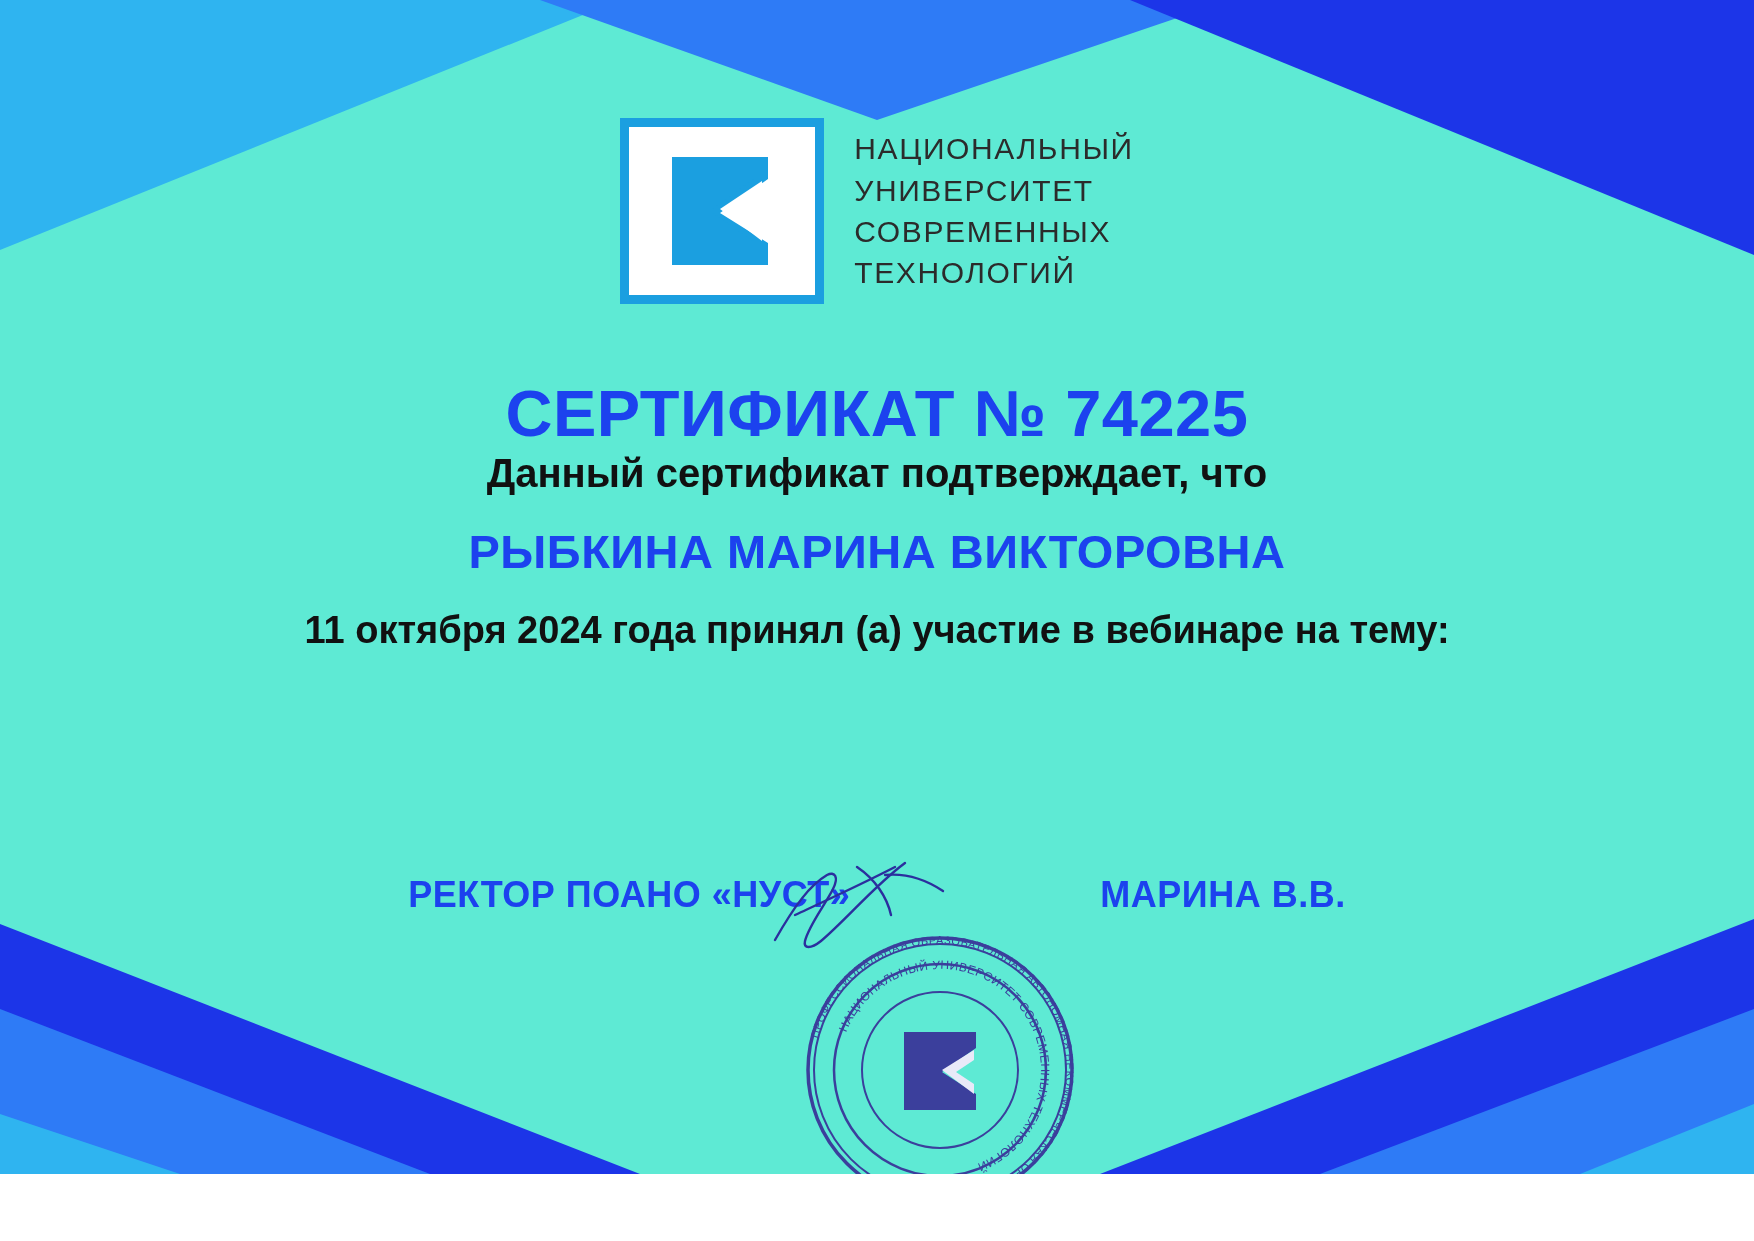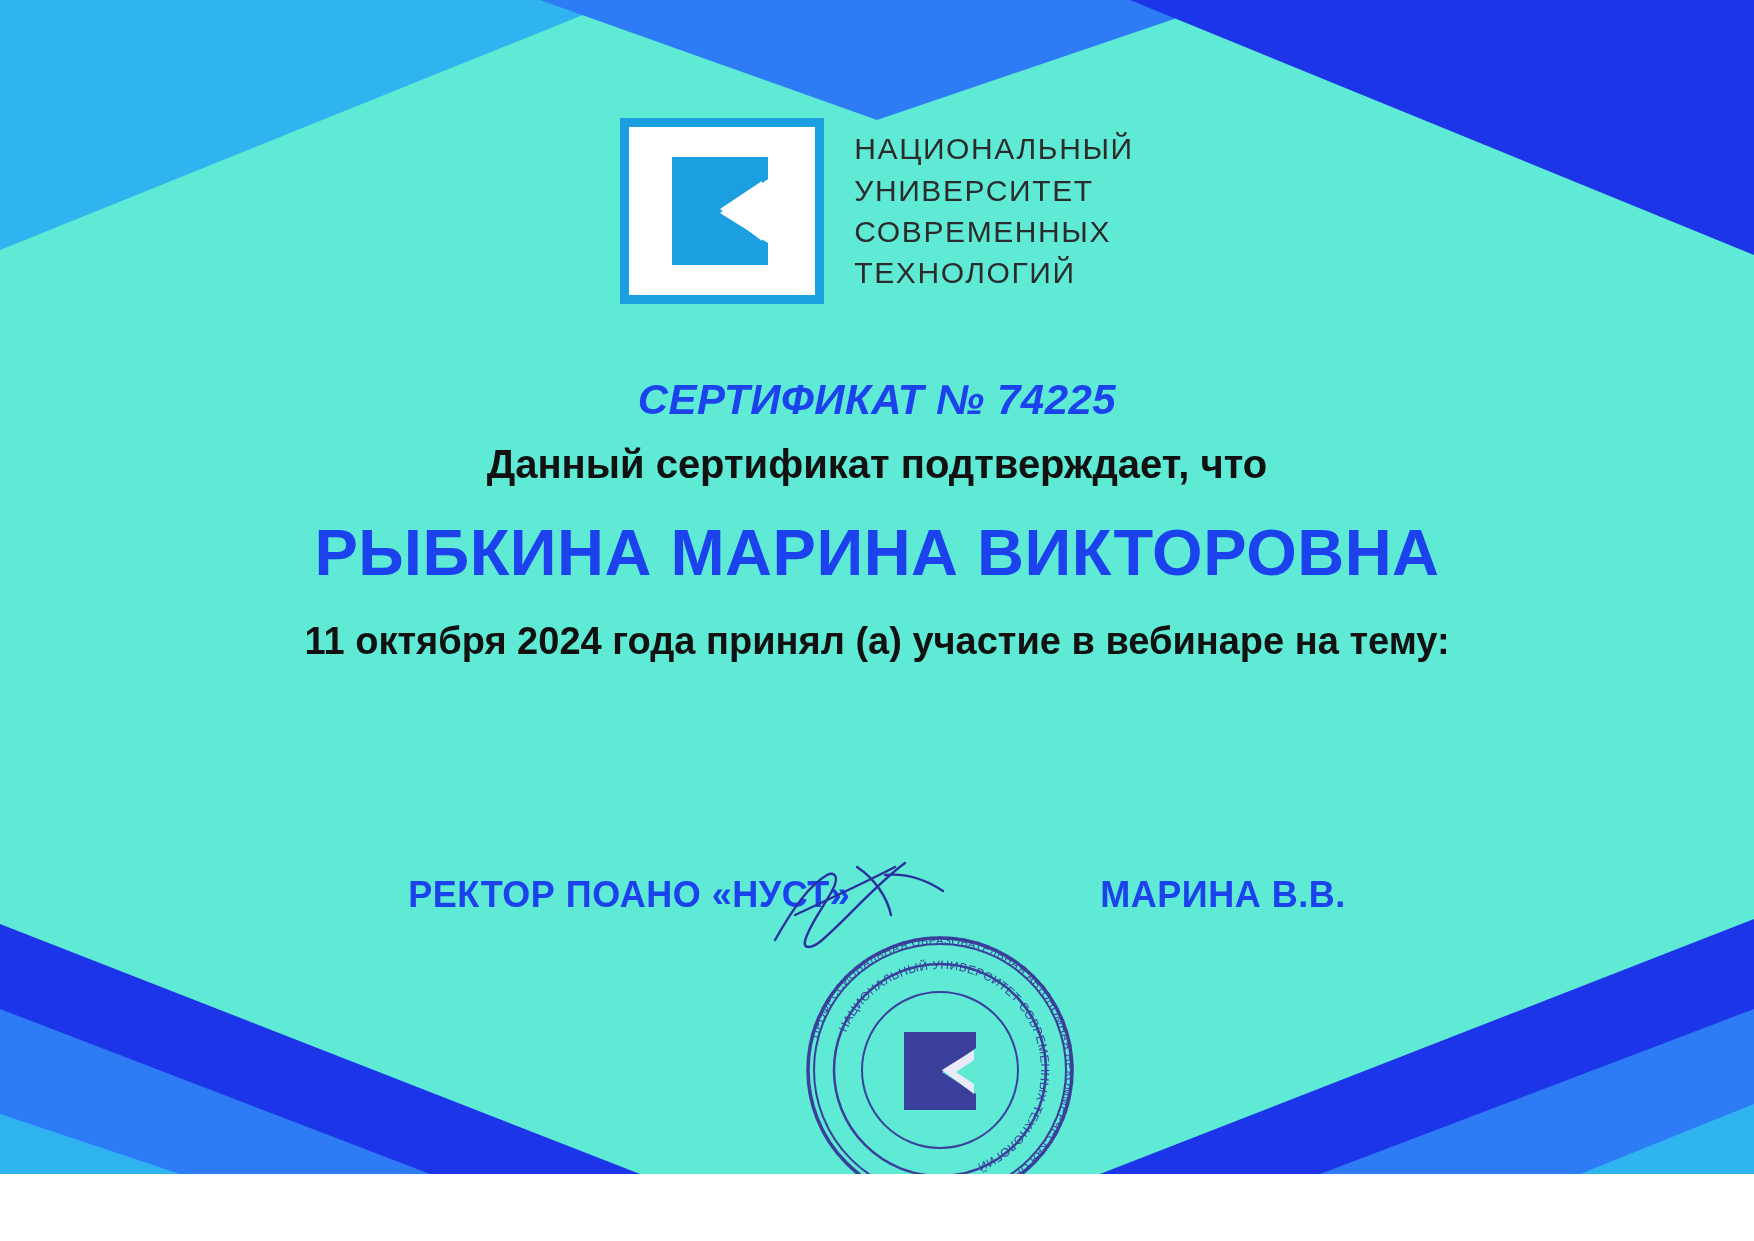--- a/index.html
+++ b/index.html
@@ -75,12 +75,11 @@
 
   .title {
     margin-top: 72px;
-    font-size: 42px;
+    font-size: 65px;
     font-weight: bold;
     color: #1c42ee;
     letter-spacing: 0.5px;
     text-align: center;
-    font-style: italic;
   }
 
   .subtitle {

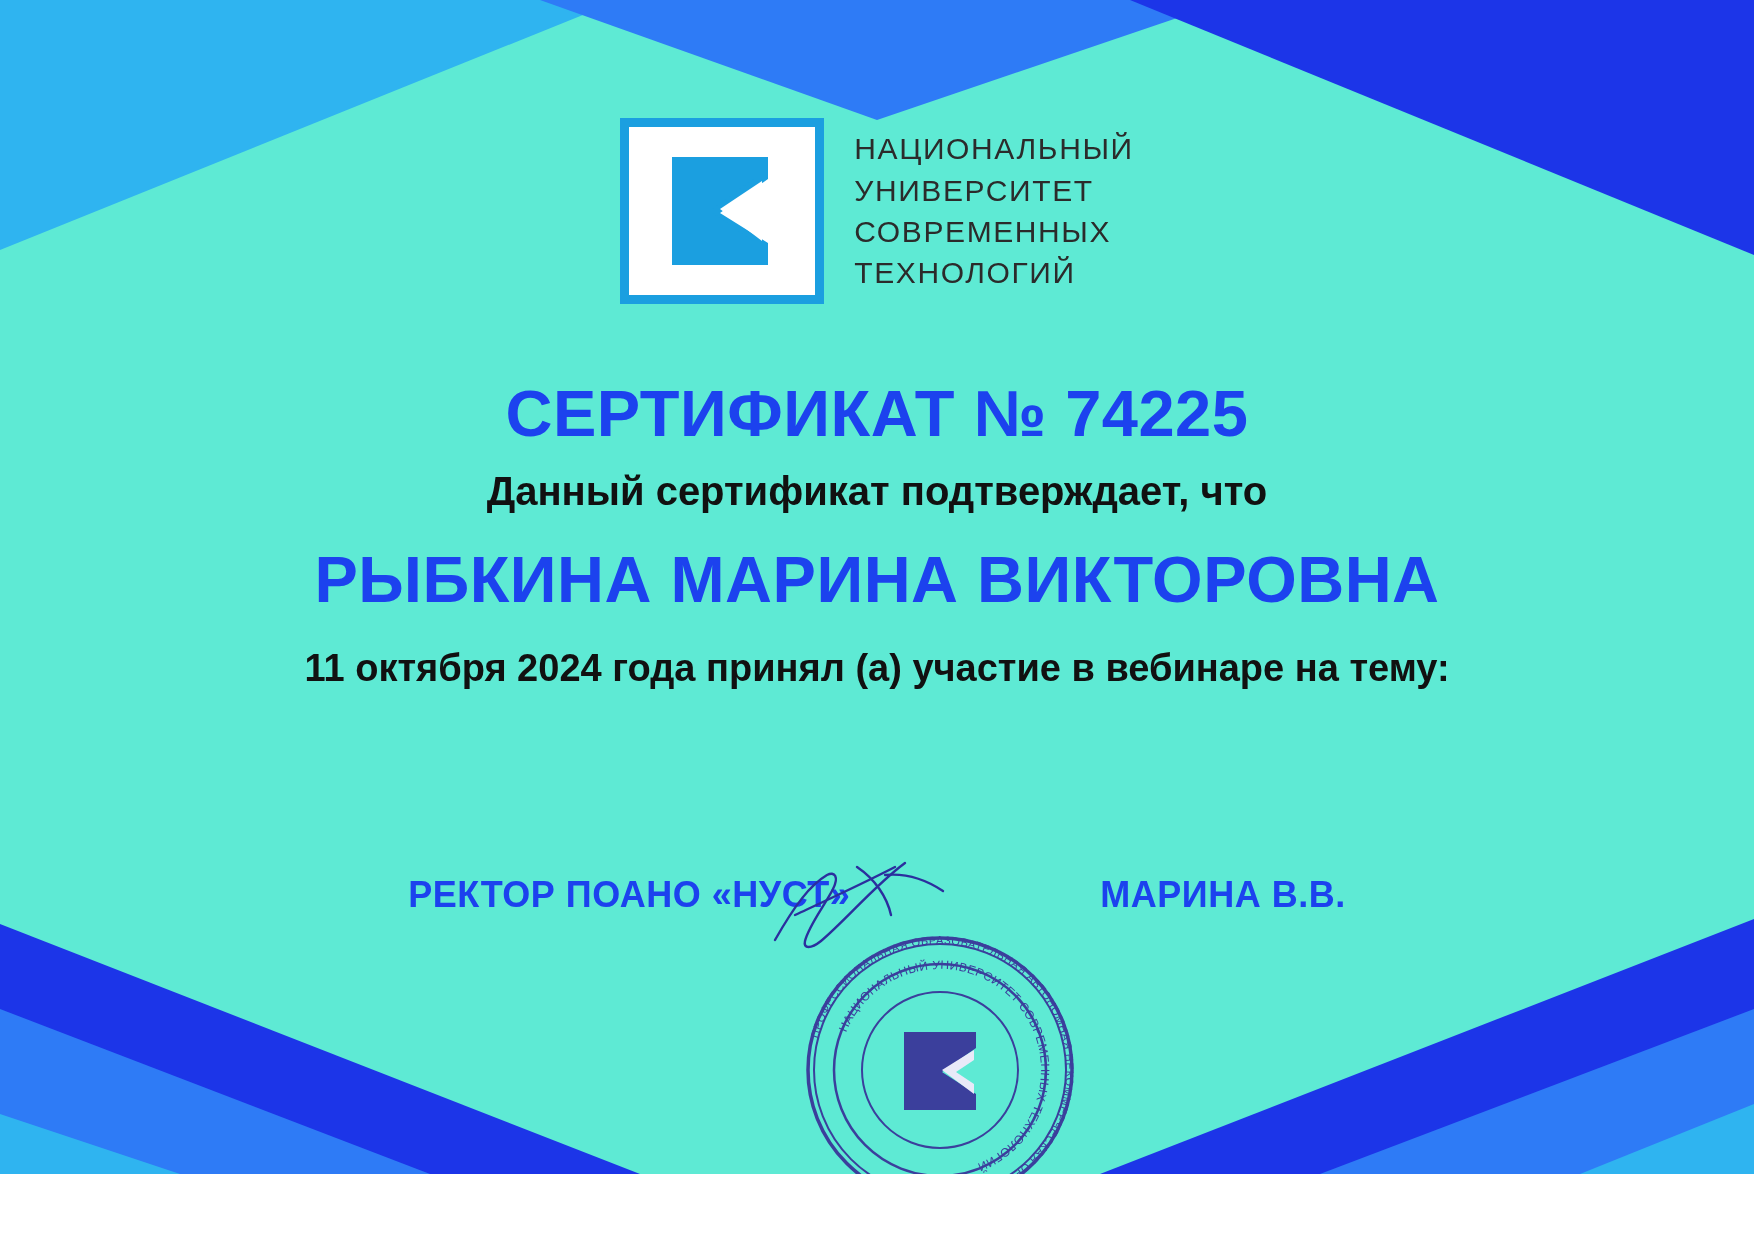--- a/index.html
+++ b/index.html
@@ -83,7 +83,6 @@
   }
 
   .subtitle {
-    margin-top: 18px;
     font-size: 40px;
     font-weight: bold;
     color: #111111;

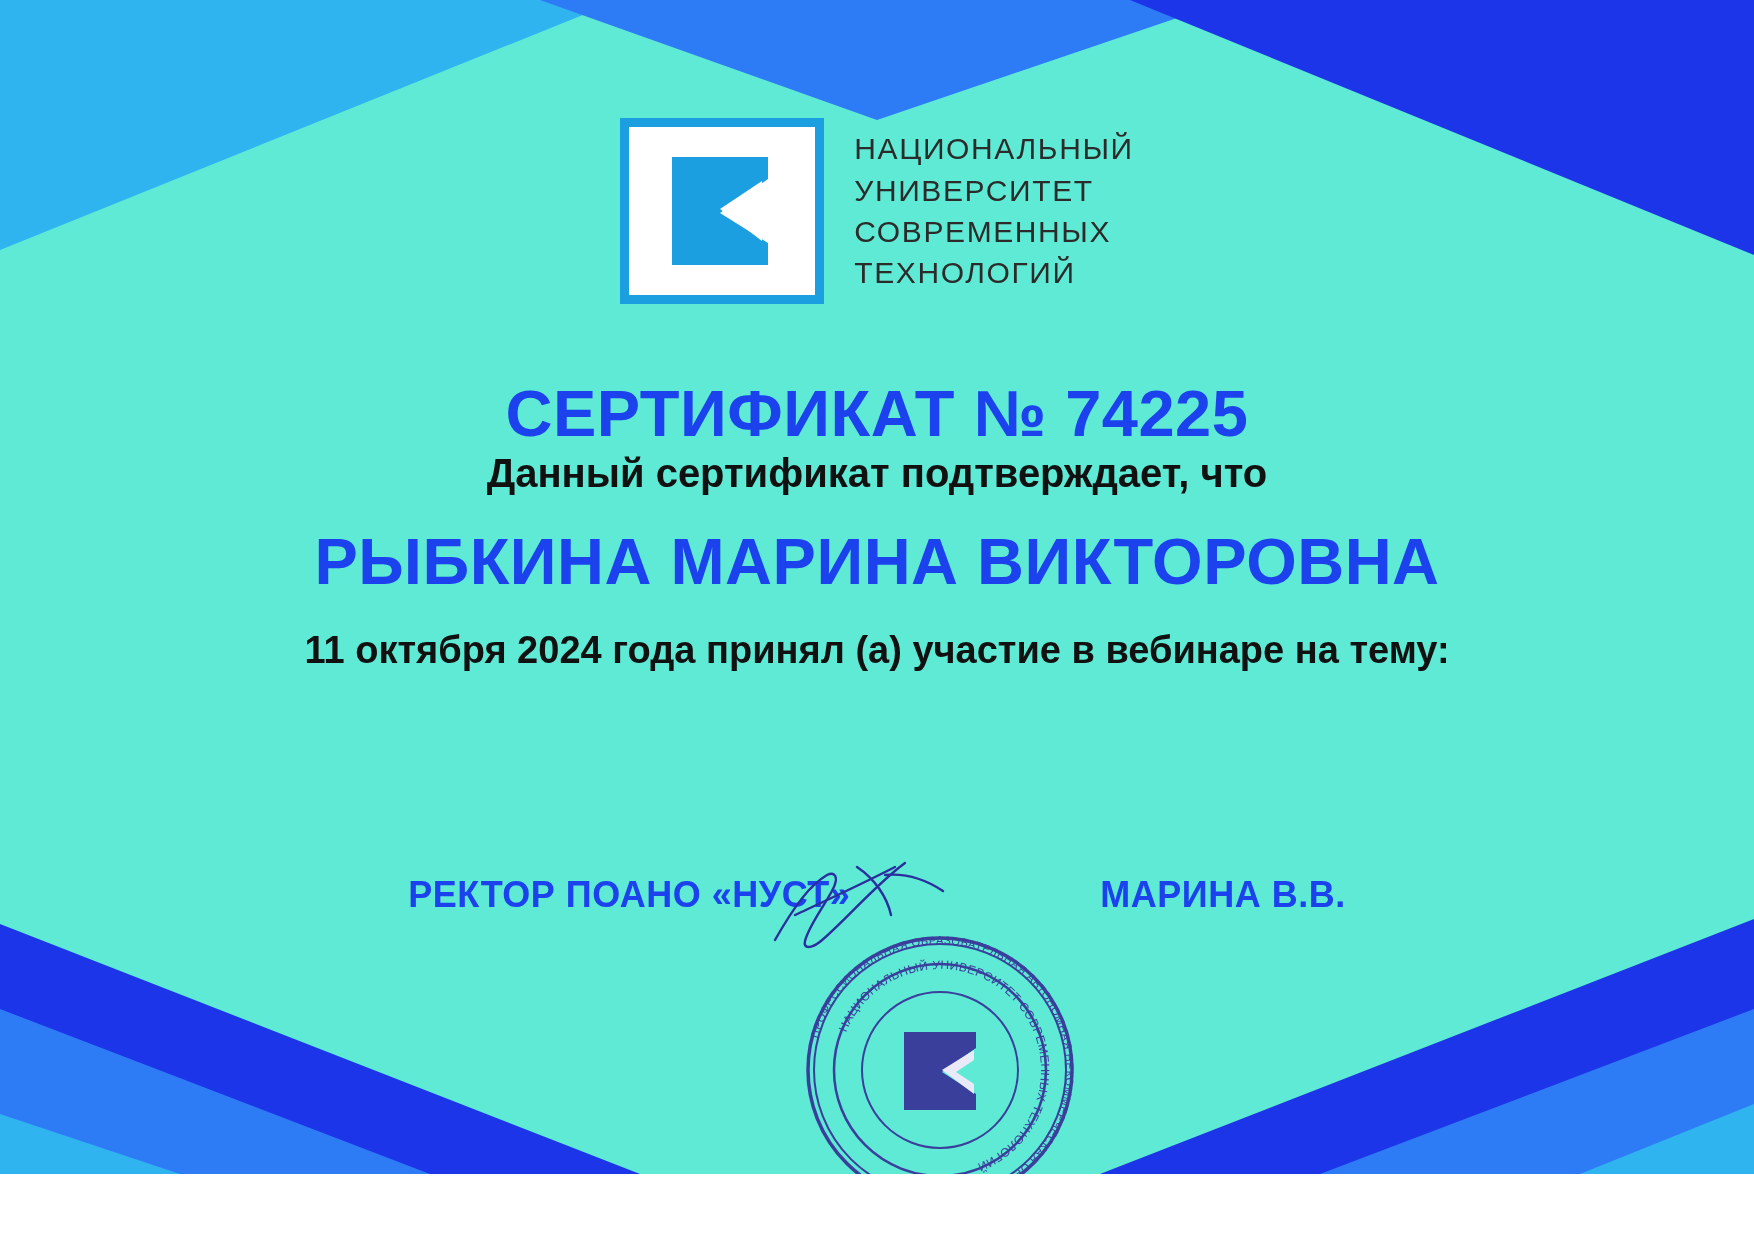--- a/index.html
+++ b/index.html
@@ -91,7 +91,7 @@
 
   .recipient {
     margin-top: 28px;
-    font-size: 65px;
+    font-size: 47px;
     font-weight: bold;
     color: #1c42ee;
     text-align: center;

